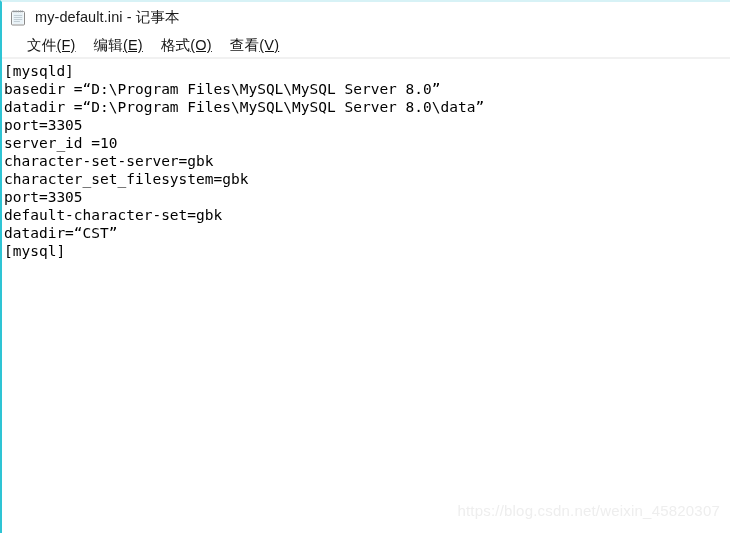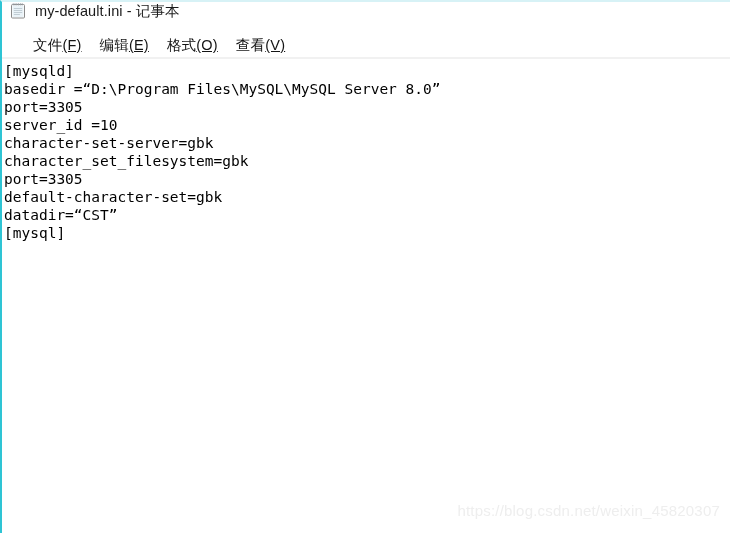--- a/index.html
+++ b/index.html
@@ -36,6 +36,7 @@
     height: 31px;
     background: #ffffff;
     display: flex;
+    align-items: center;
     padding-left: 7px;
     box-sizing: border-box;
   }

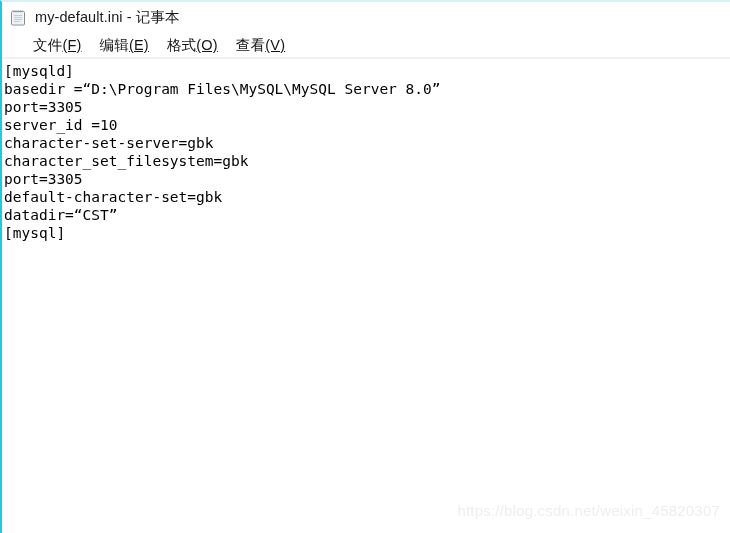--- a/index.html
+++ b/index.html
@@ -66,7 +66,7 @@
     display: flex;
     align-items: center;
     background: #ffffff;
-    padding-left: 22px;
+    padding-left: 16px;
     box-sizing: border-box;
   }
   .menu-item {

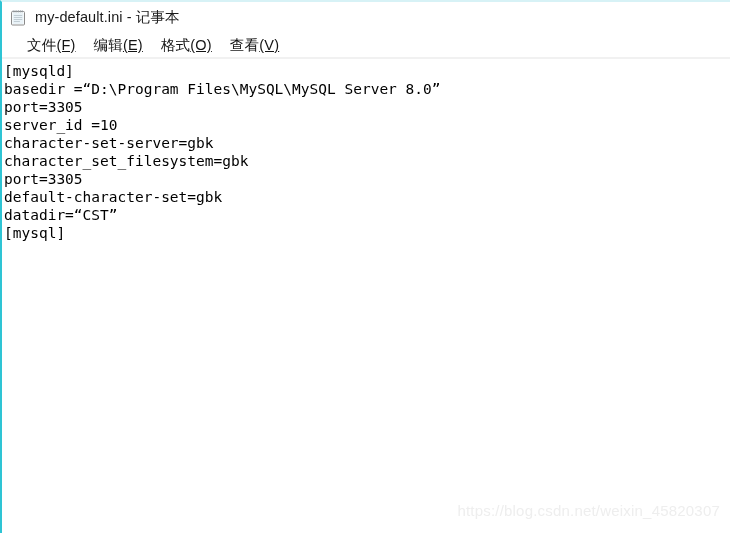--- a/index.html
+++ b/index.html
@@ -156,6 +156,7 @@
   <div id="textarea">
     <div class="text-line">[mysqld]</div>
     <div class="text-line">basedir =“D:\Program Files\MySQL\MySQL Server 8.0”</div>
+    <div class="text-line">datadir =“D:\Program Files\MySQL\MySQL Server 8.0\data”</div>
     <div class="text-line">port=3305</div>
     <div class="text-line">server_id =10</div>
     <div class="text-line">character-set-server=gbk</div>

